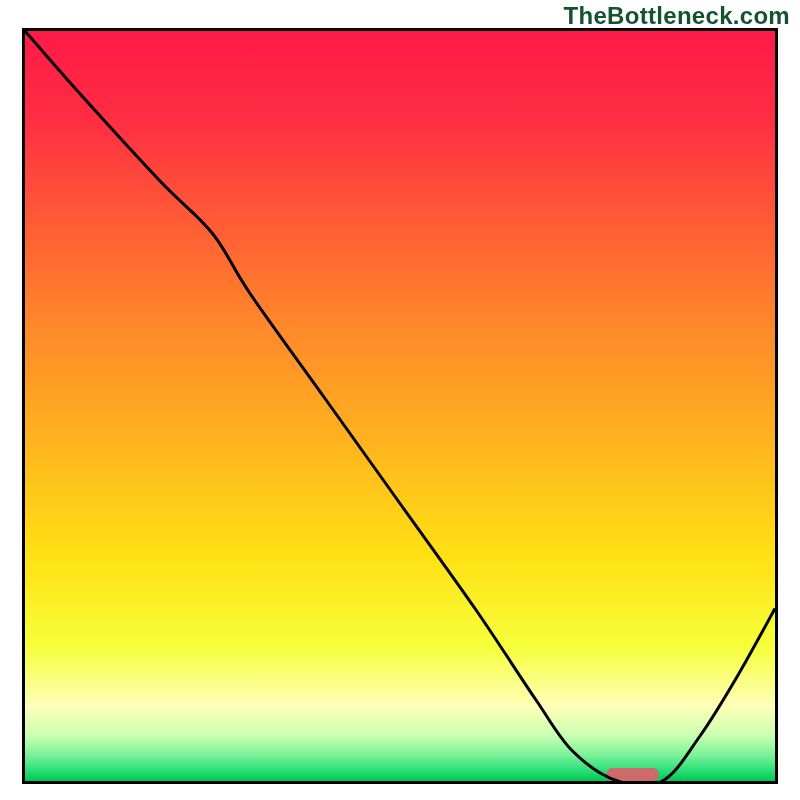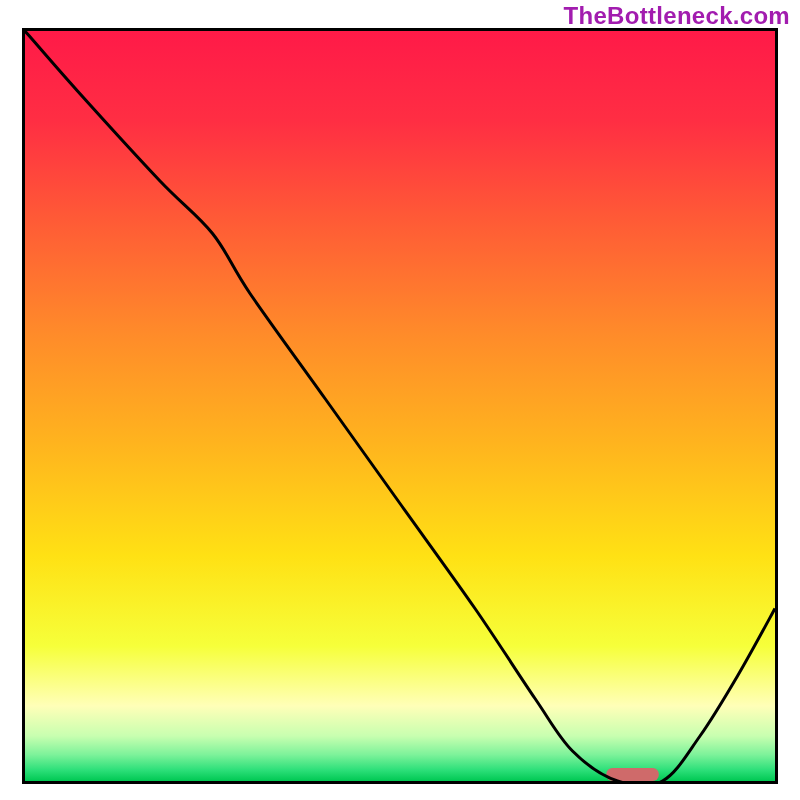--- a/index.html
+++ b/index.html
@@ -22,7 +22,7 @@
     right: 10px;
     font-size: 24px;
     font-weight: 600;
-    color: #a21caf;
+    color: #14532d;
     letter-spacing: 0.3px;
     user-select: none;
   }

